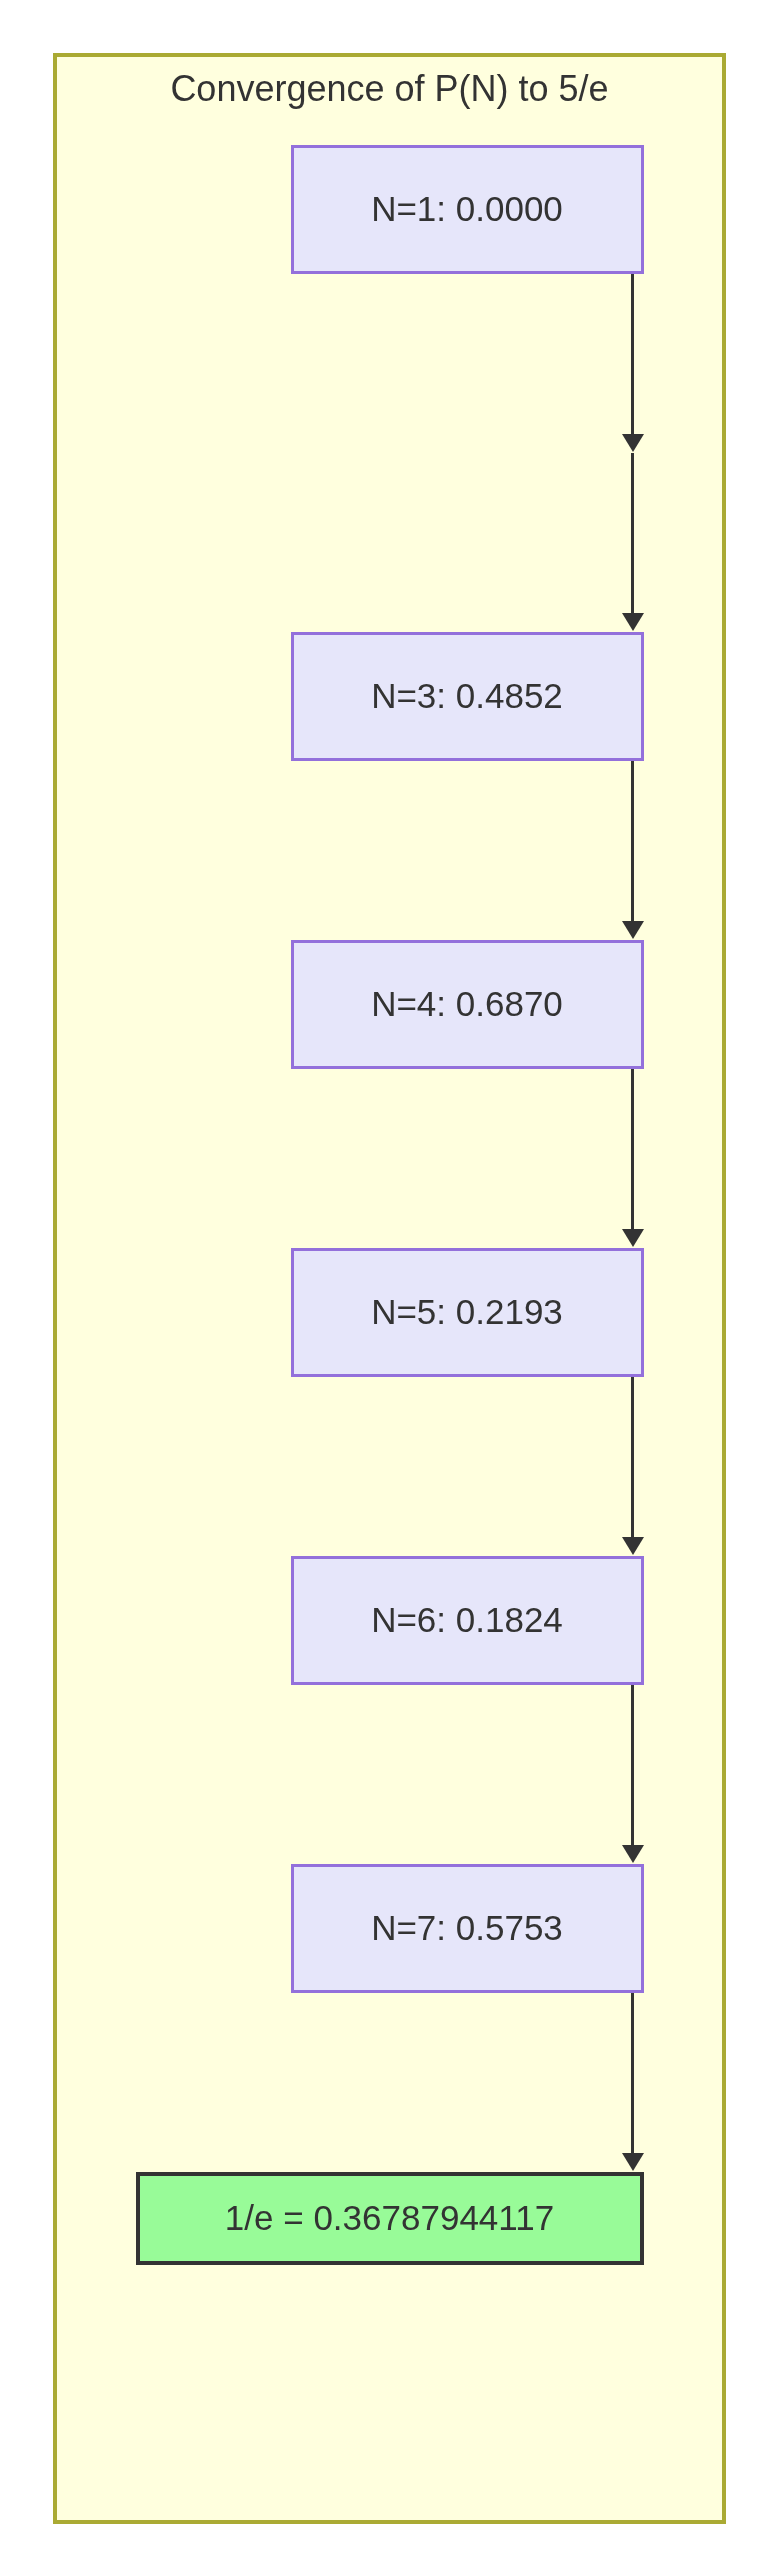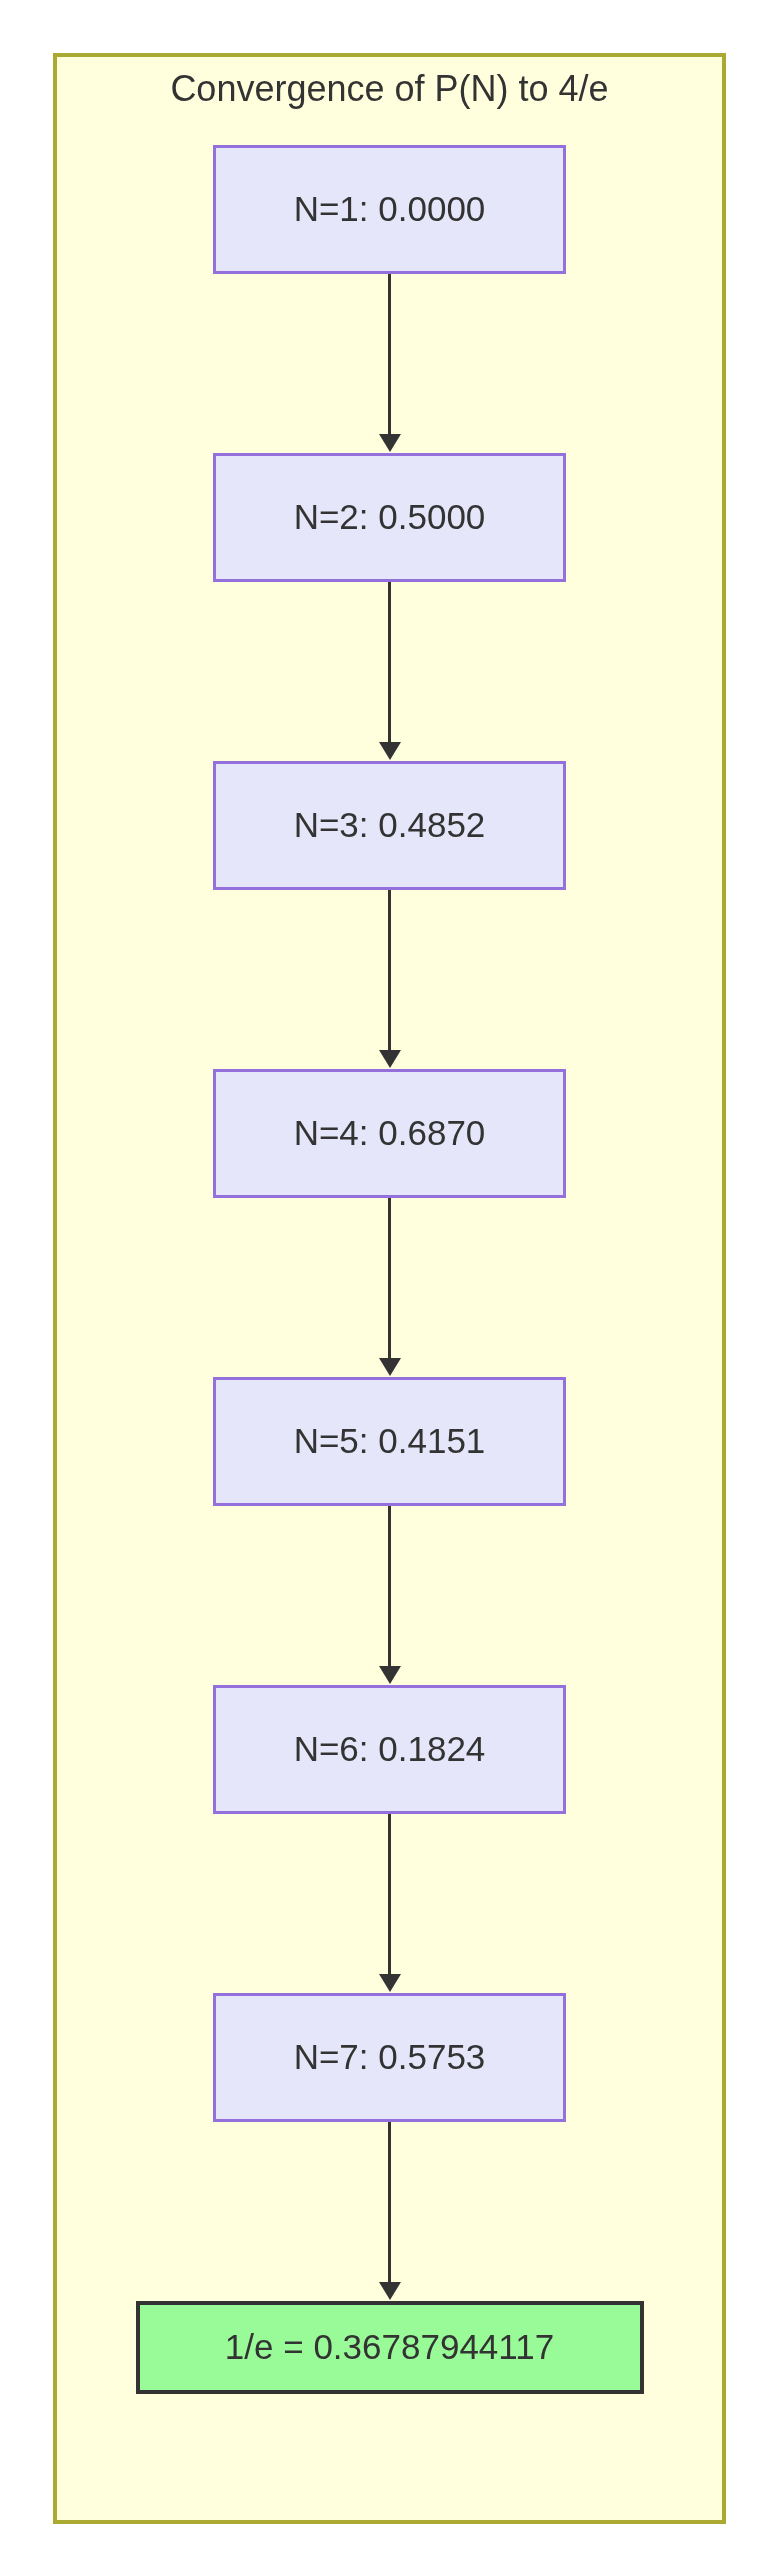--- a/index.html
+++ b/index.html
@@ -95,7 +95,7 @@
 
 <div class="canvas">
   <div class="frame">
-    <div class="diagram-title">Convergence of P(N) to 4/e</div>
+    <div class="diagram-title">Convergence of P(N) to 5/e</div>
     <div class="flow">
   <div class="node">
     <span>N=1: 0.0000</span>

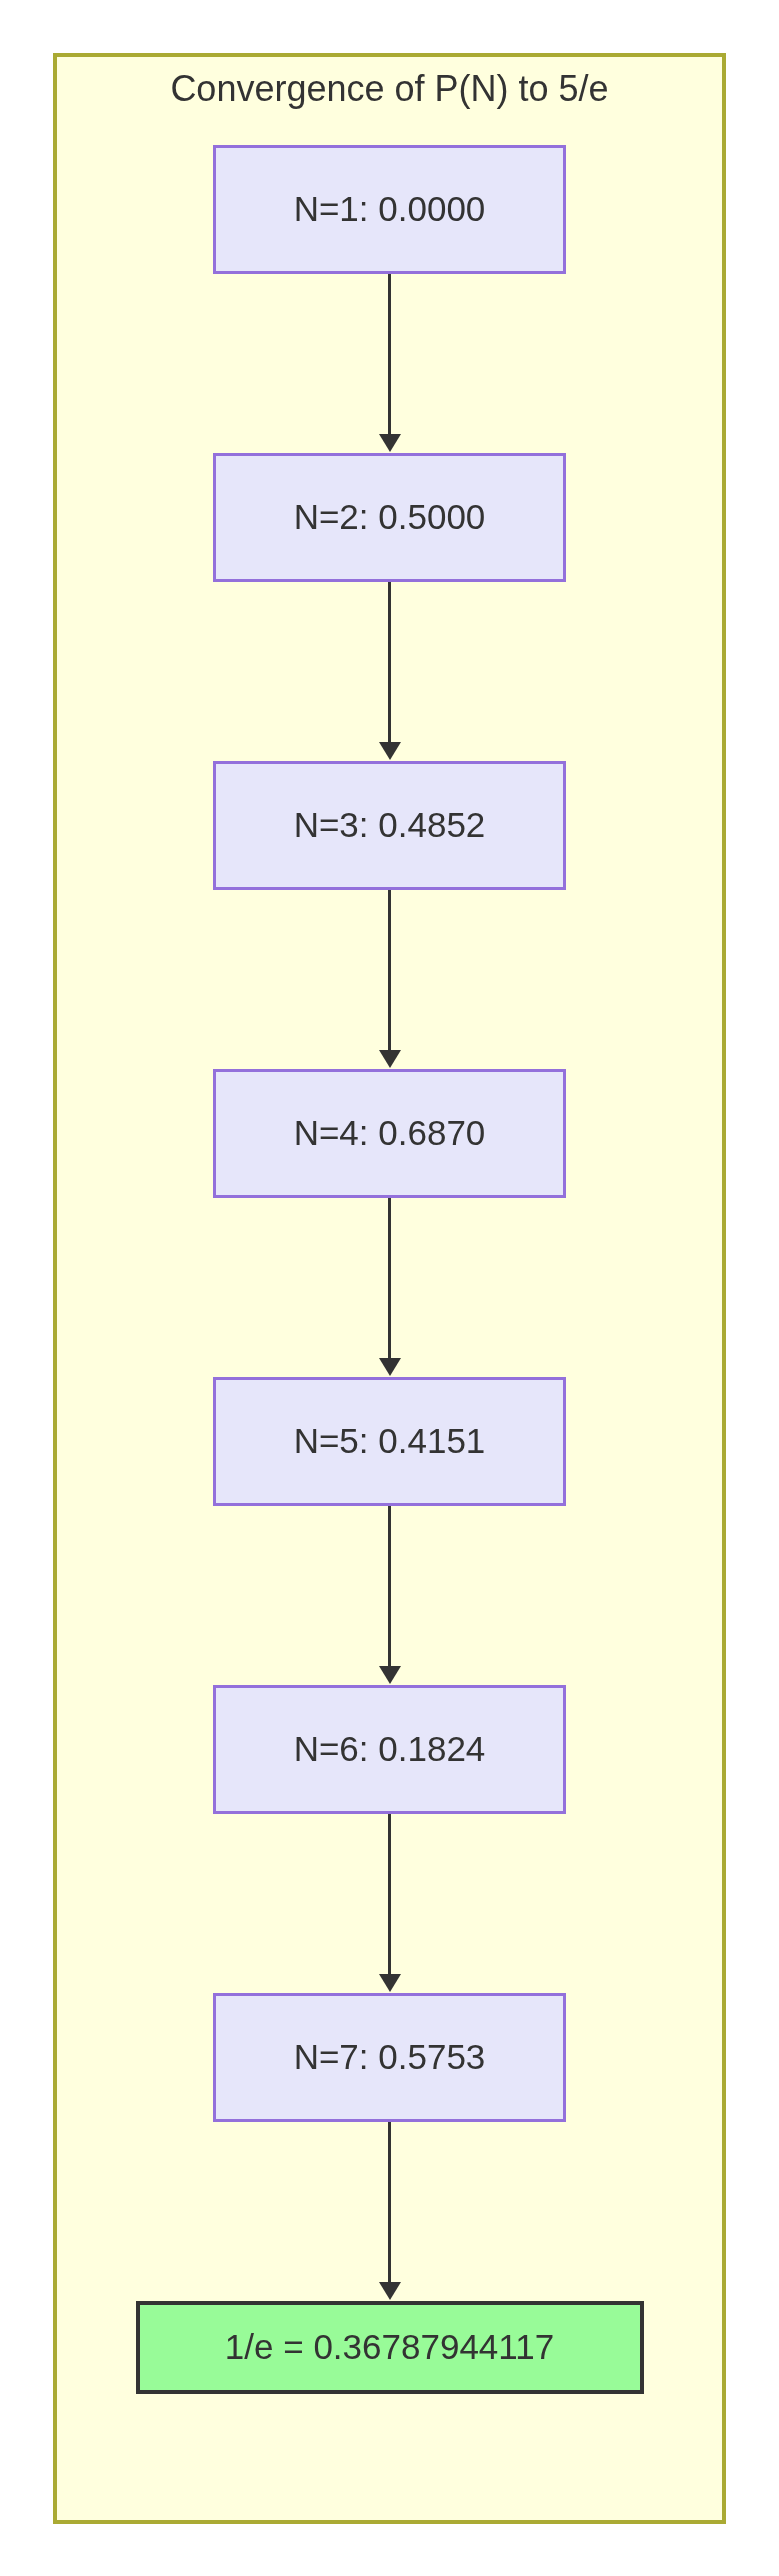--- a/index.html
+++ b/index.html
@@ -50,7 +50,7 @@
     margin-top: 35px;
     display: flex;
     flex-direction: column;
-    align-items: center;
+    align-items: flex-end;
   }
   .node {
     width: 353px;

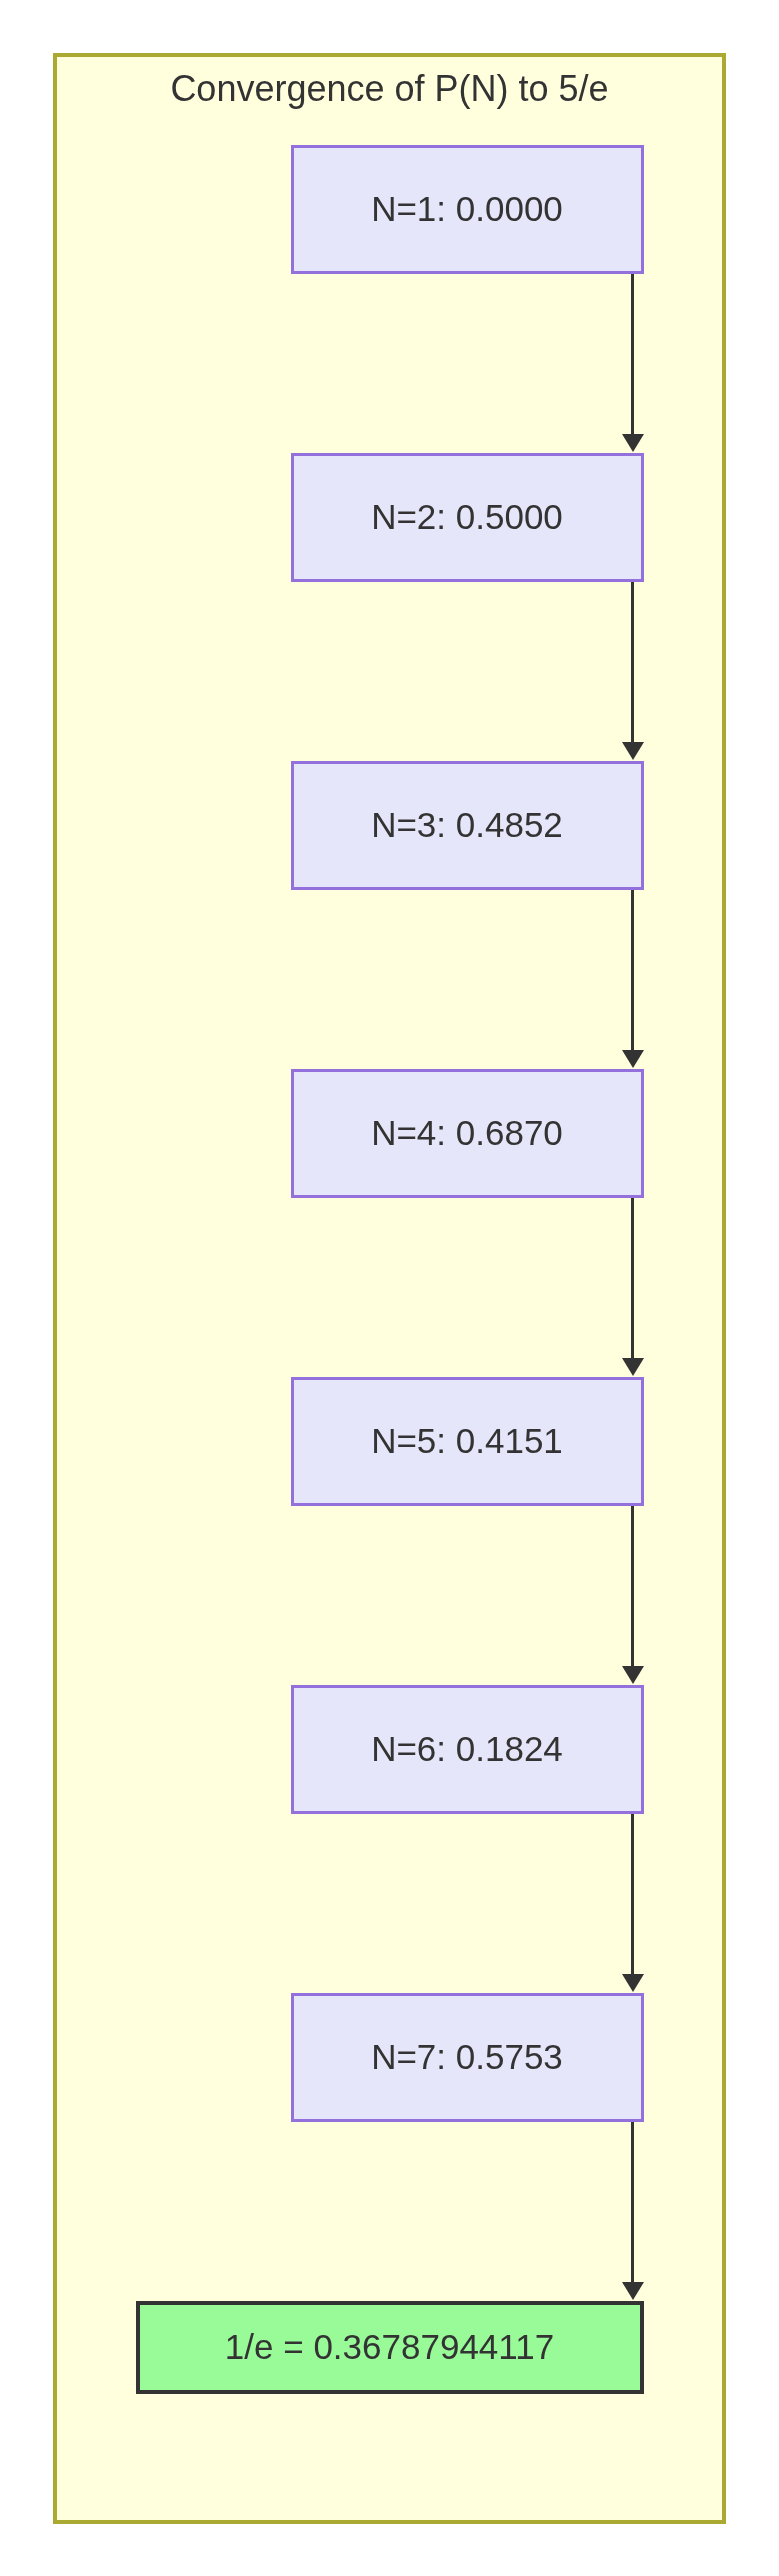--- a/index.html
+++ b/index.html
@@ -106,9 +106,6 @@
     <div class="arrowhead"></div>
   </div>
 
-  <div class="node">
-    <span>N=2: 0.5000</span>
-  </div>
 
   <div class="connector">
     <div class="line"></div>

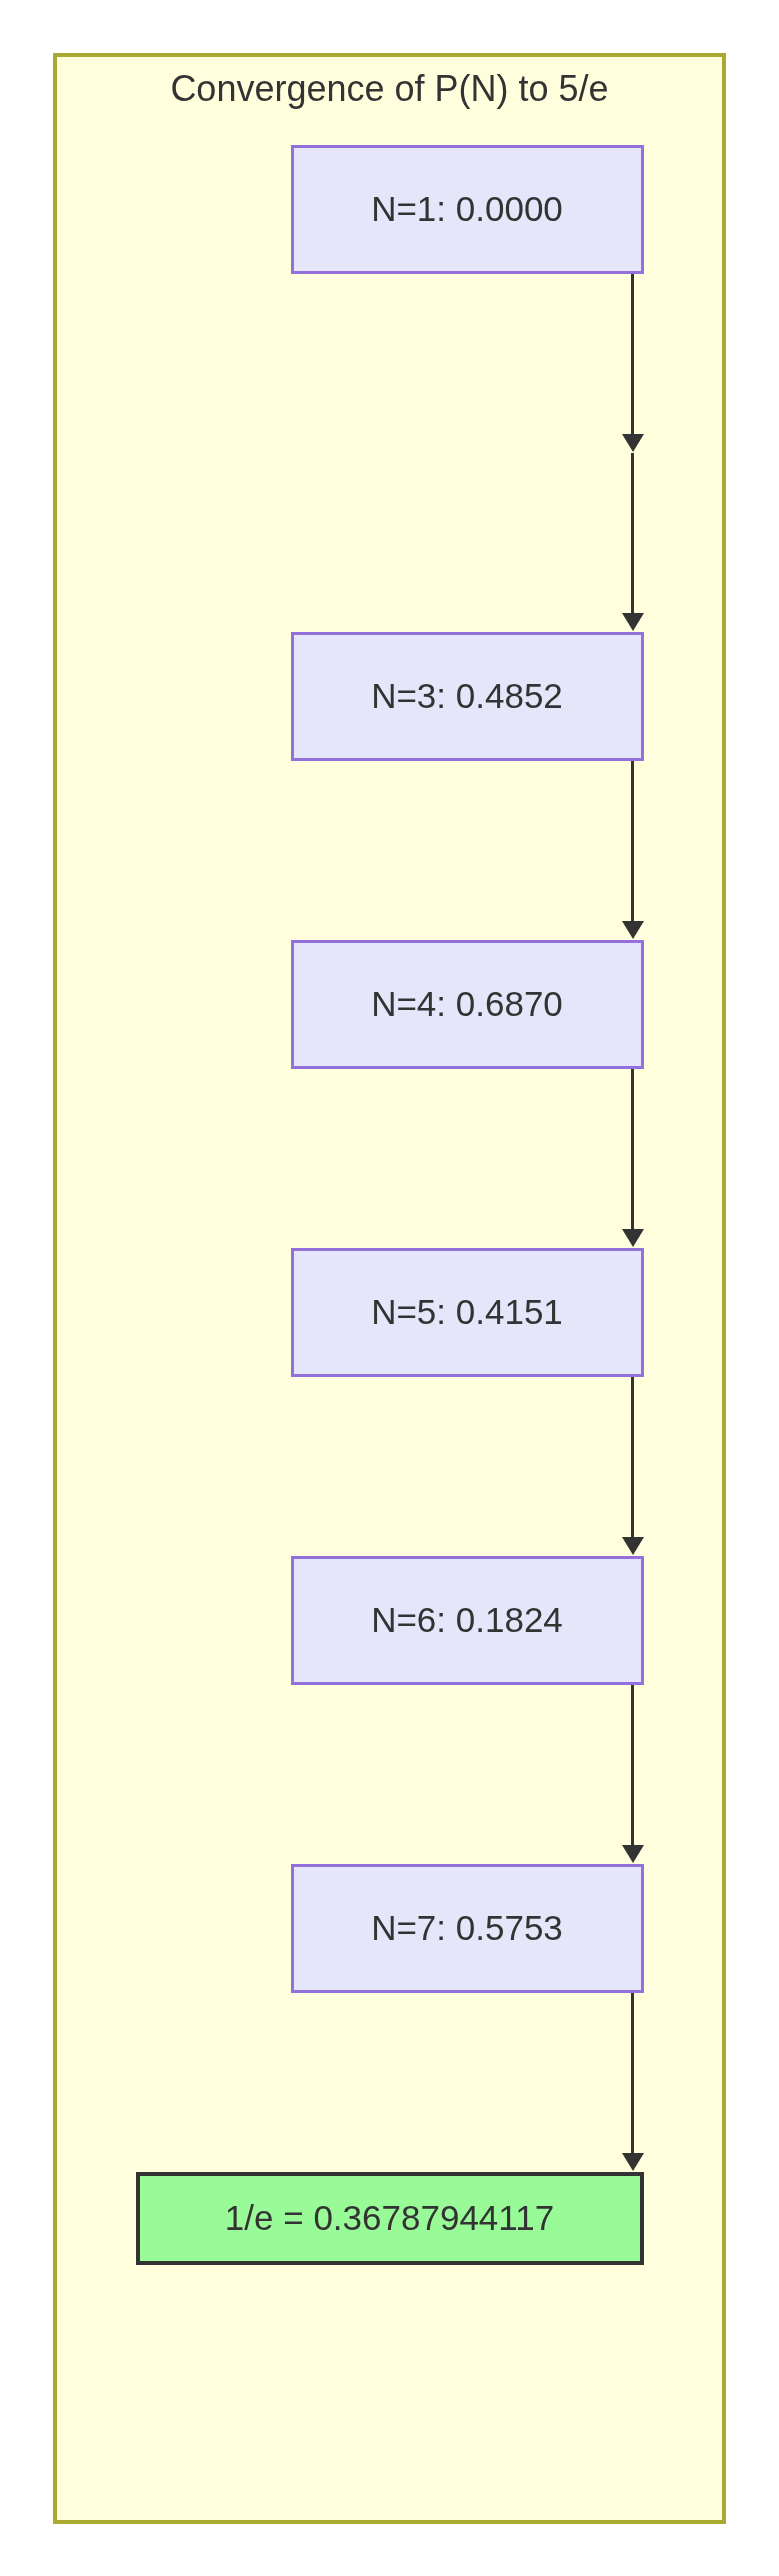--- a/index.html
+++ b/index.html
@@ -131,7 +131,7 @@
   </div>
 
   <div class="node">
-    <span>N=5: 0.4151</span>
+    <span>N=5: 0.2193</span>
   </div>
 
   <div class="connector">

